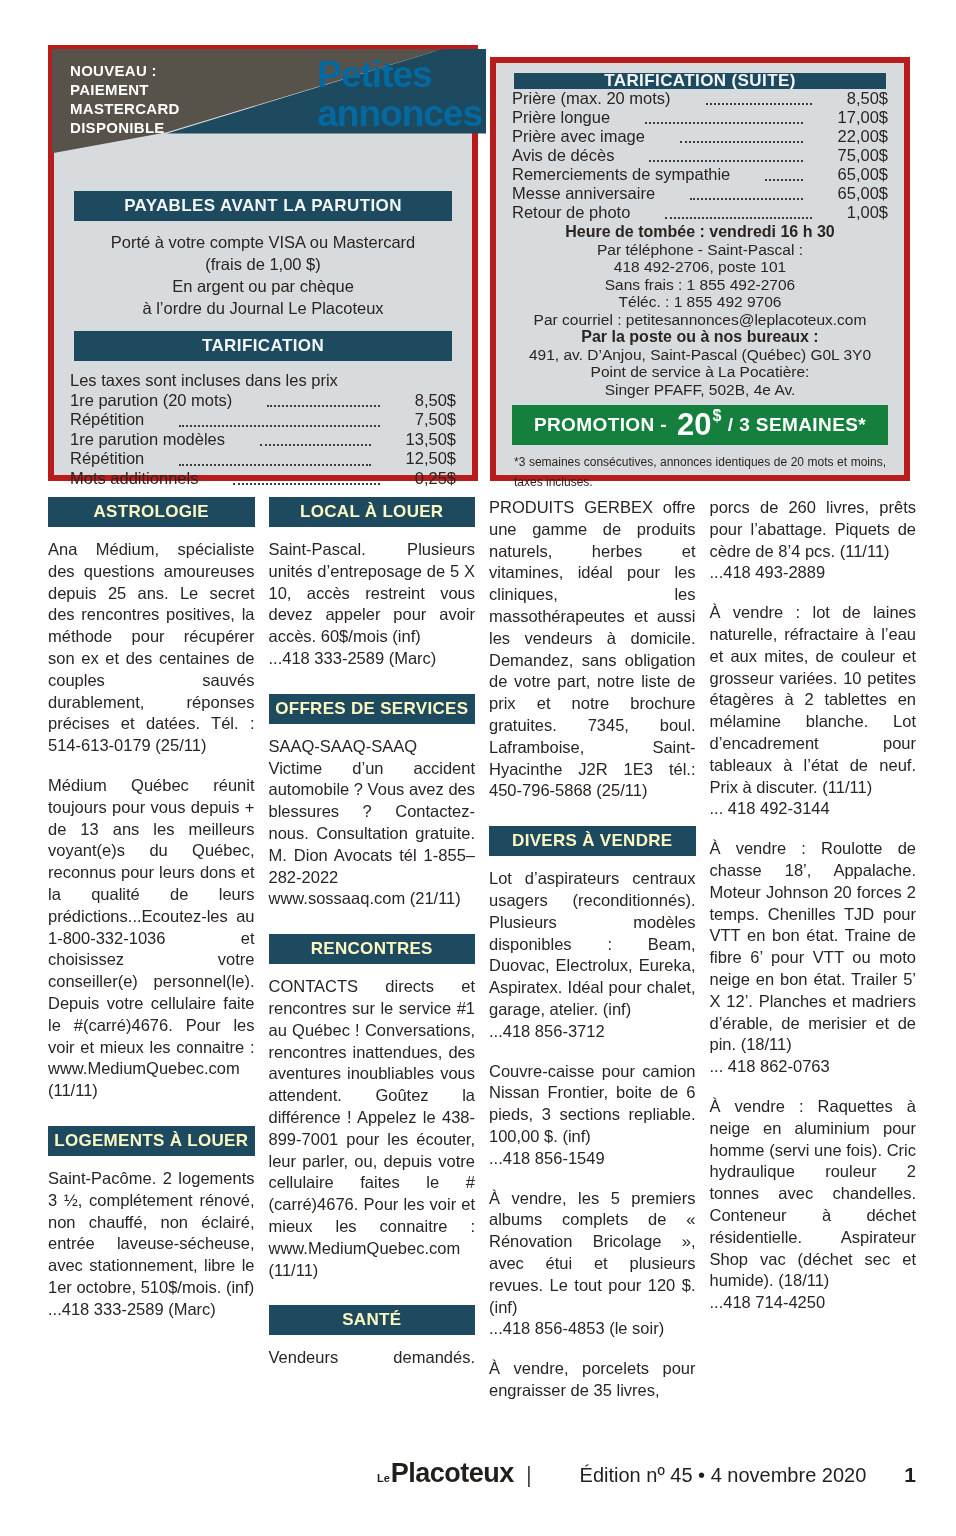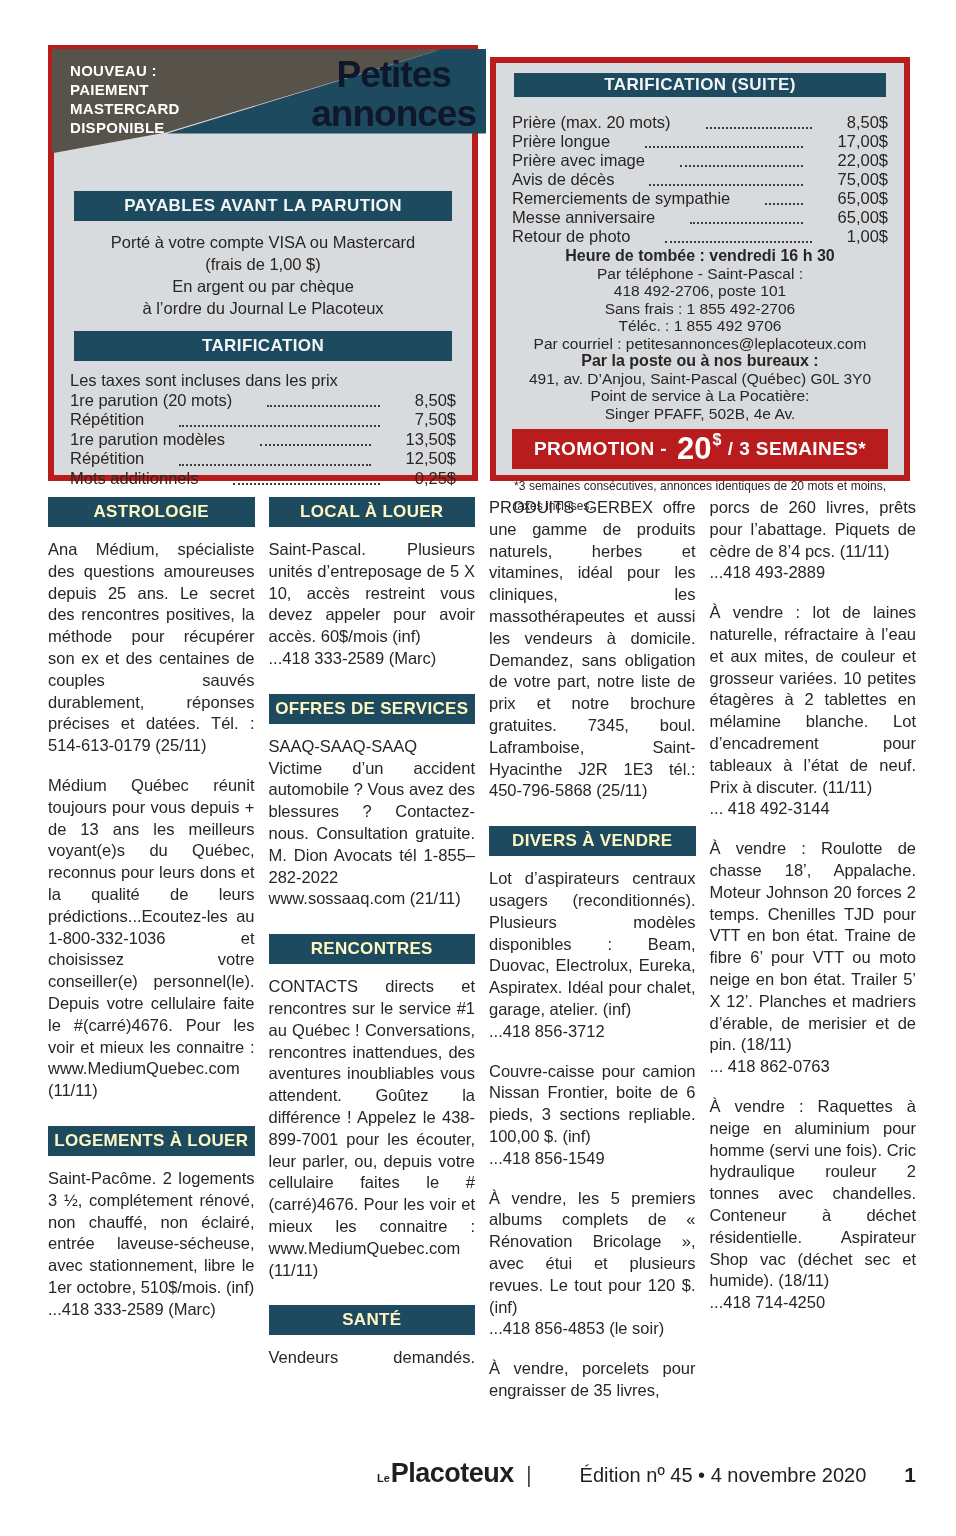--- a/index.html
+++ b/index.html
@@ -30,7 +30,7 @@
     font-size:15px; line-height:19px; white-space:pre-line; letter-spacing:.3px;
   }
   .banner .title {
-    position:absolute; right:10px; top:6px; text-align:center; color:#0f172a;
+    position:absolute; right:4px; top:6px; text-align:left; color:#0369a1;
     font-weight:bold; font-size:37px; line-height:39px; letter-spacing:-1px;
   }
 

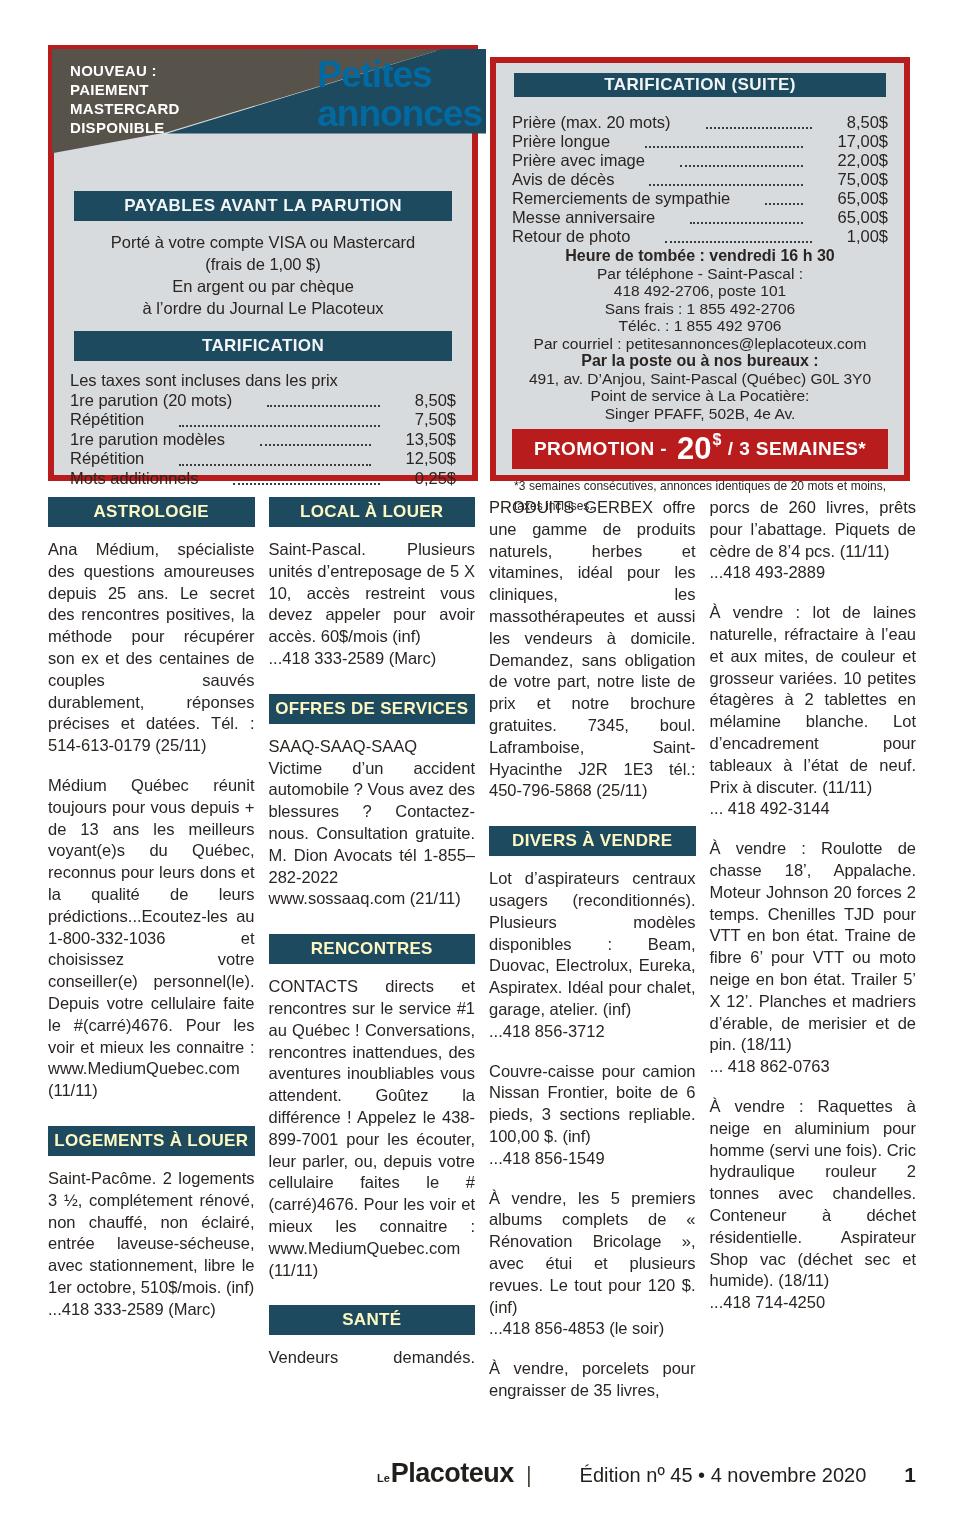--- a/index.html
+++ b/index.html
@@ -52,7 +52,7 @@
   .price-row.note { display:block; }
 
   
-  .box-right .bar { margin:2px 4px 16px; height:24px; }
+  .box-right .bar { margin:2px 4px 0; height:16px; }
   .box-right .pricelist { margin:0 2px; line-height:19px; }
   .clines { margin-top:1px; }
   .cline { text-align:center; font-size:15.5px; line-height:17.5px; }

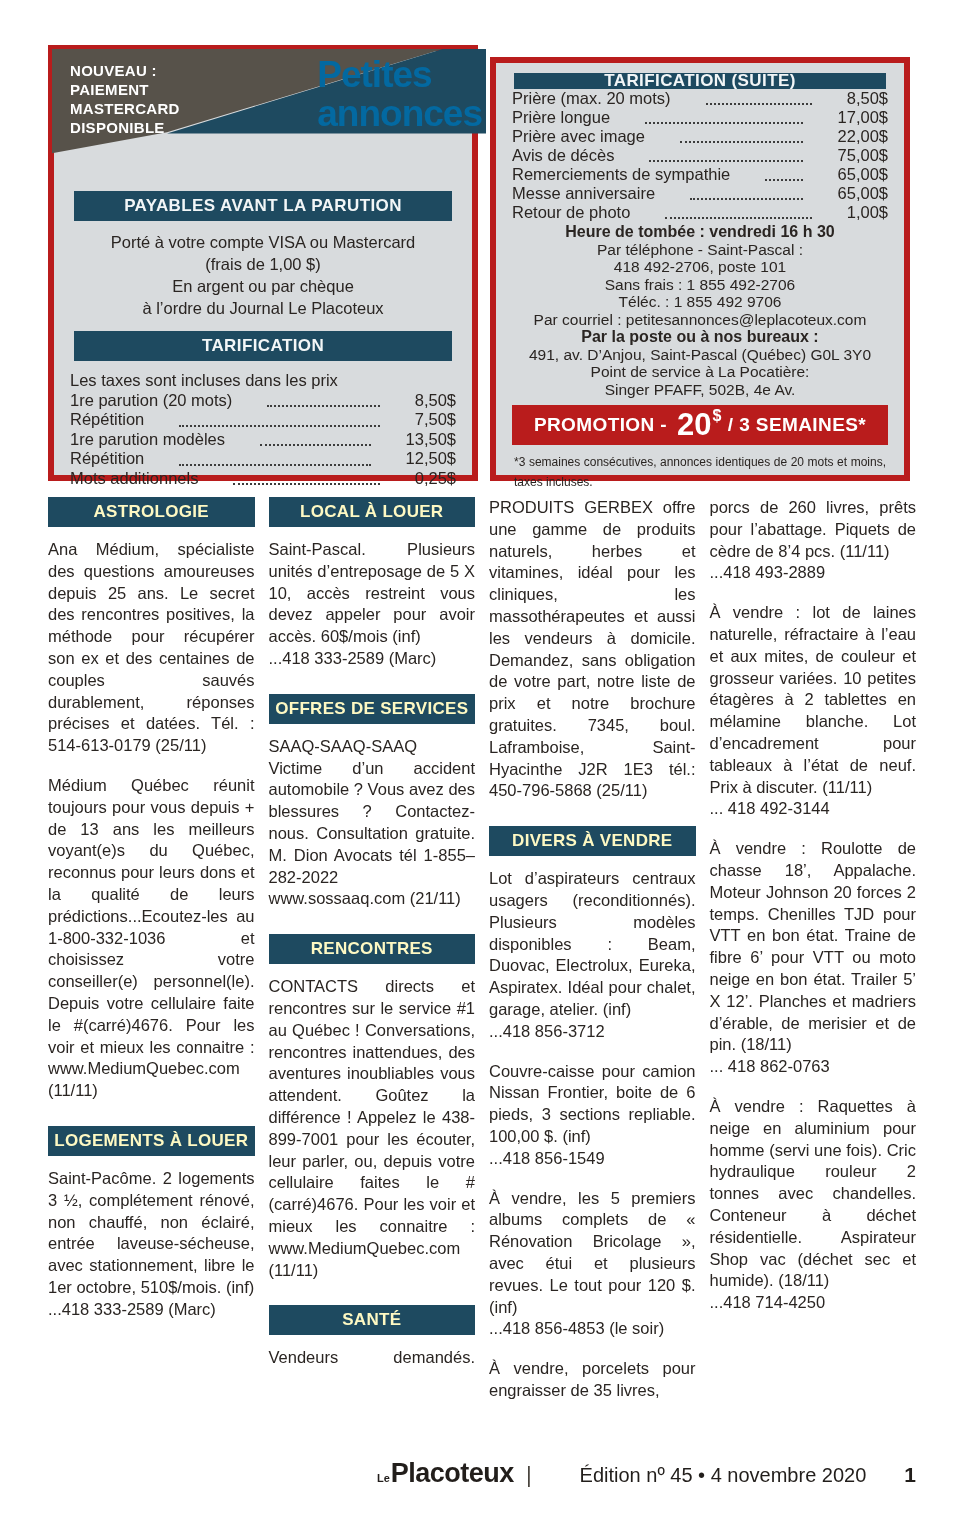--- a/index.html
+++ b/index.html
@@ -58,7 +58,7 @@
   .cline { text-align:center; font-size:15.5px; line-height:17.5px; }
   .cline.b { font-weight:bold; font-size:16px; }
   .promo {
-    background:#b91c1c; color:#fff; margin:7px 2px 7px; height:40px;
+    background:#15803d; color:#fff; margin:7px 2px 7px; height:40px;
     display:flex; align-items:center; justify-content:center; font-weight:bold;
     font-size:19px; letter-spacing:.4px;text-align:right;
   }

